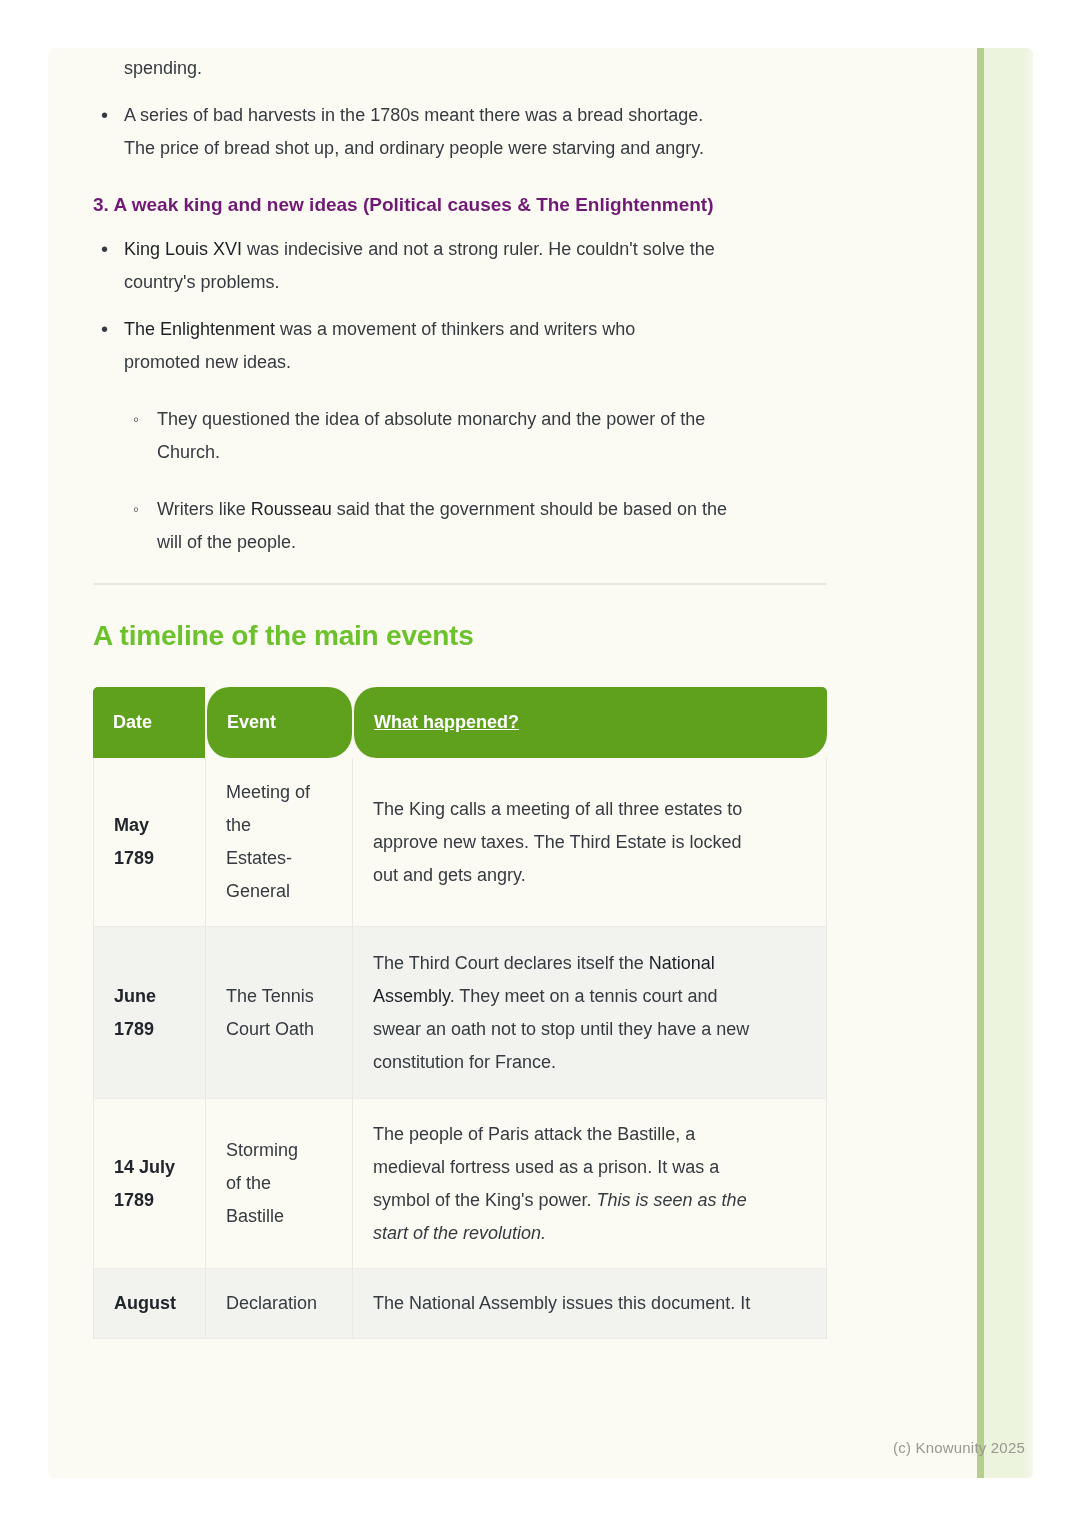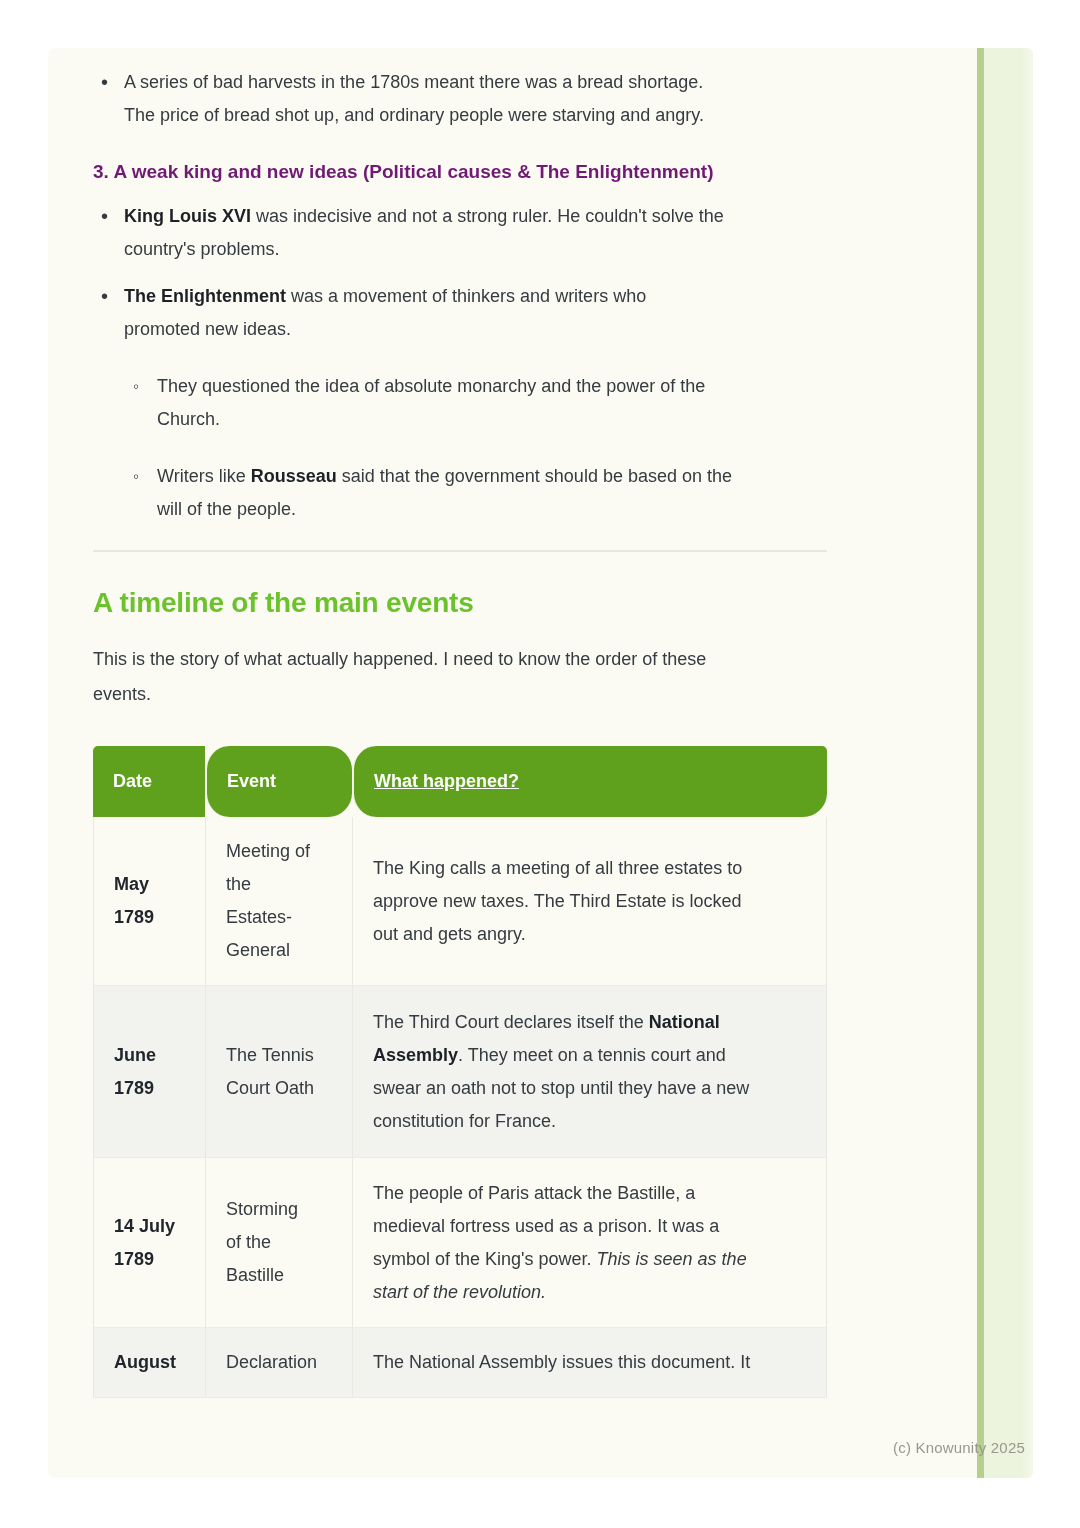--- a/index.html
+++ b/index.html
@@ -121,6 +121,7 @@
   <div class="card">
     <div class="inner">
 
+      <p class="orphan">spending.</p>
 
       <ul class="l1">
           <li><span>A series of bad harvests in the 1780s meant there was a bread shortage.

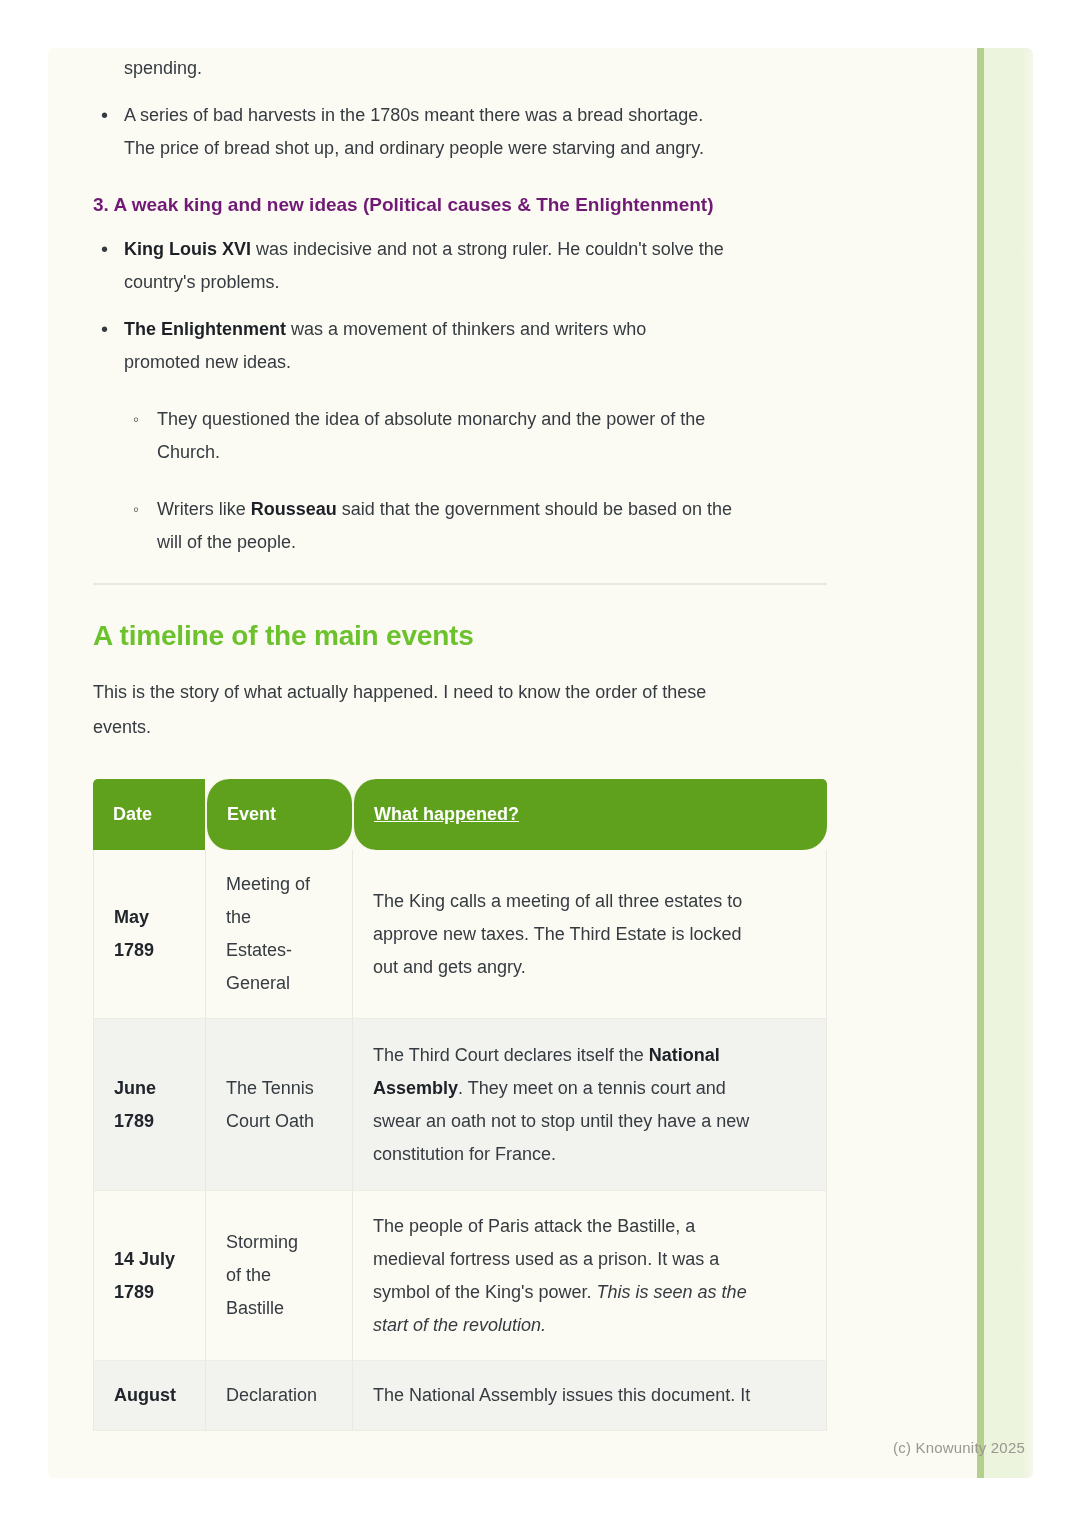--- a/index.html
+++ b/index.html
@@ -47,7 +47,7 @@
     font-size: 17px; color: #353b41;
   }
 
-  .b { font-weight: 700; color: #1d2127; }
+  .b { font-weight: 400; color: #1d2127; }
   .i { font-style: italic; }
 
   h3.sec {

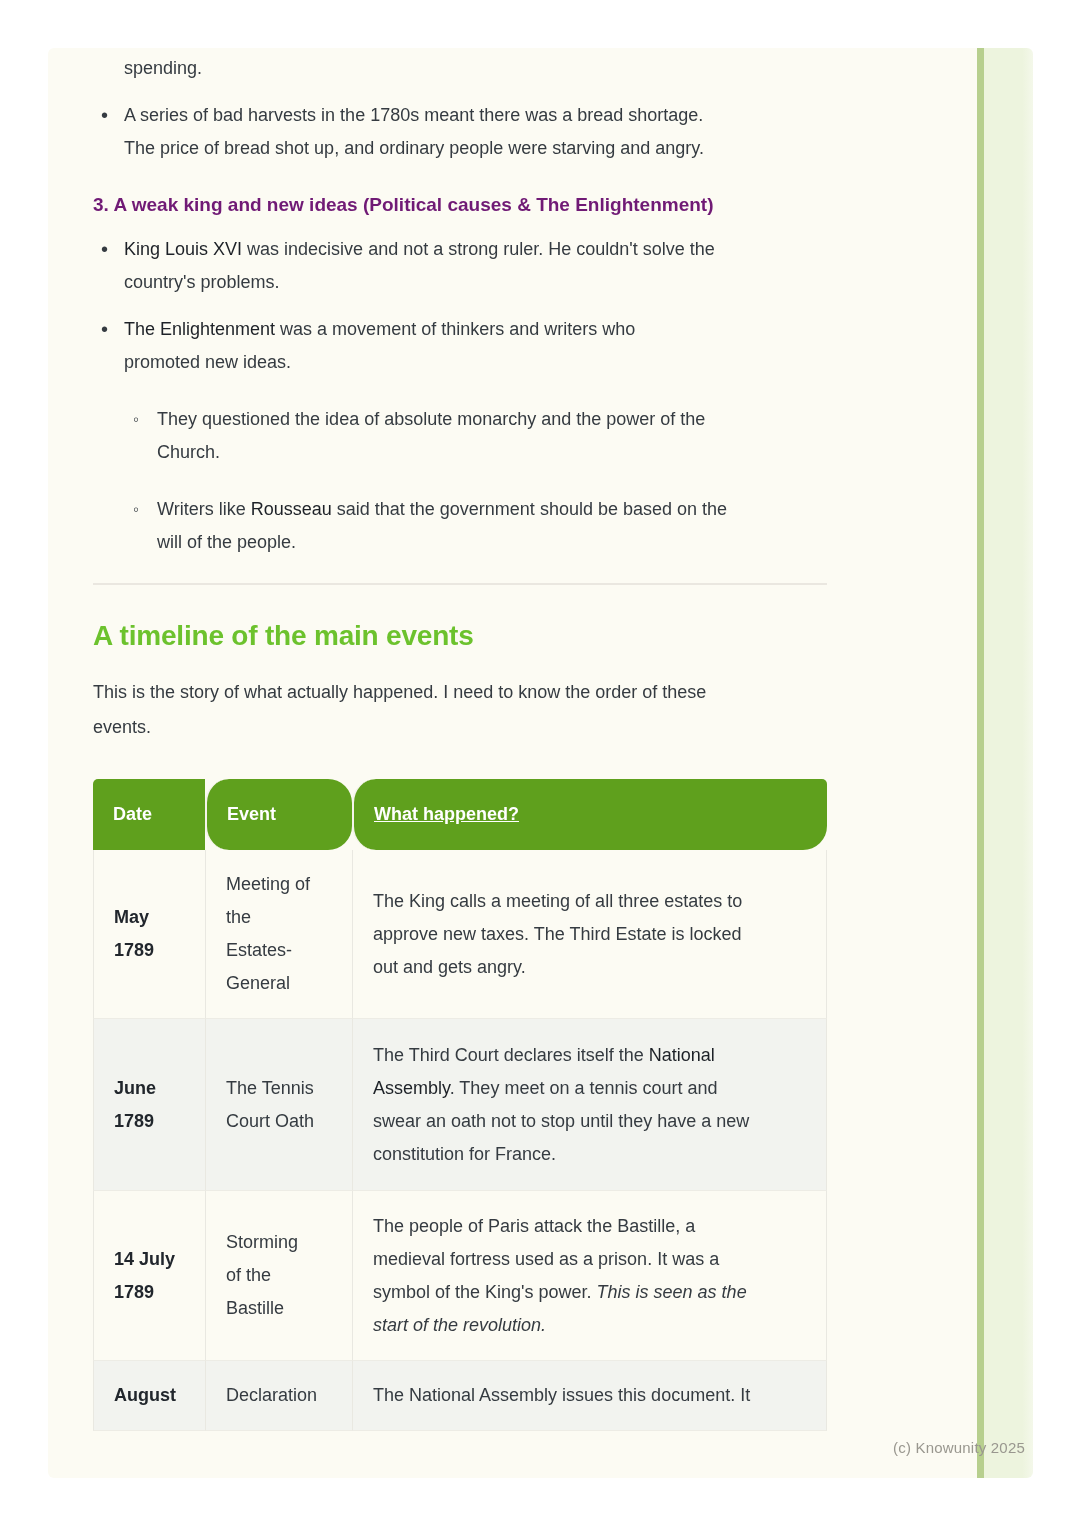--- a/index.html
+++ b/index.html
@@ -146,8 +146,6 @@
 
       <h2 class="green">A timeline of the main events</h2>
 
-      <p class="intro">This is the story of what actually happened. I need to know the order of these
-events.</p>
 
       <table class="timeline">
         <colgroup>

